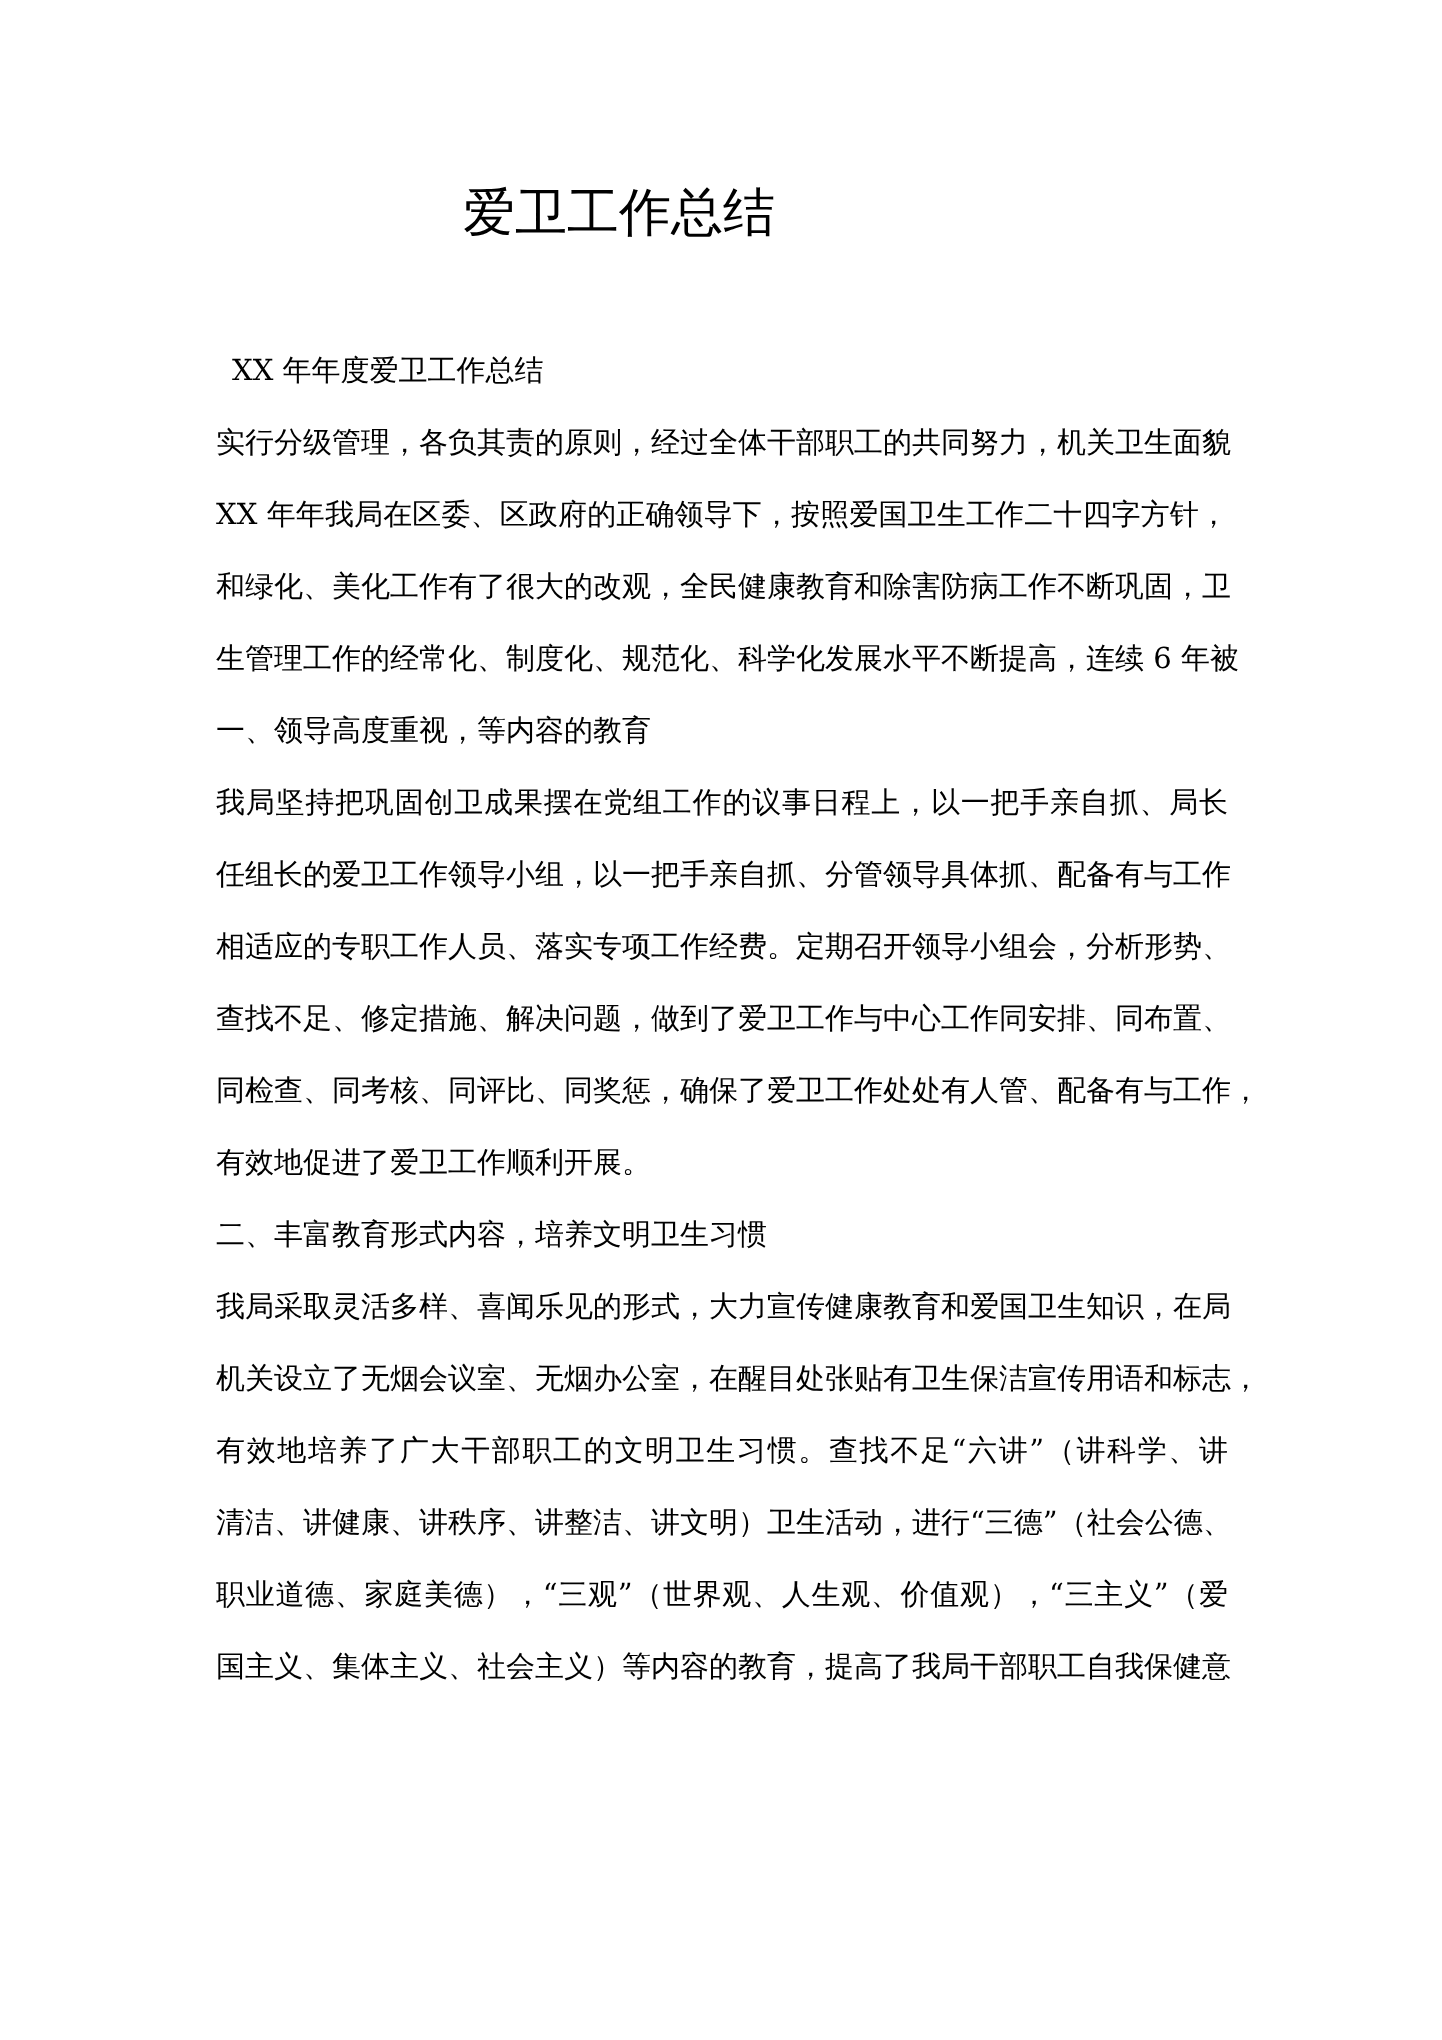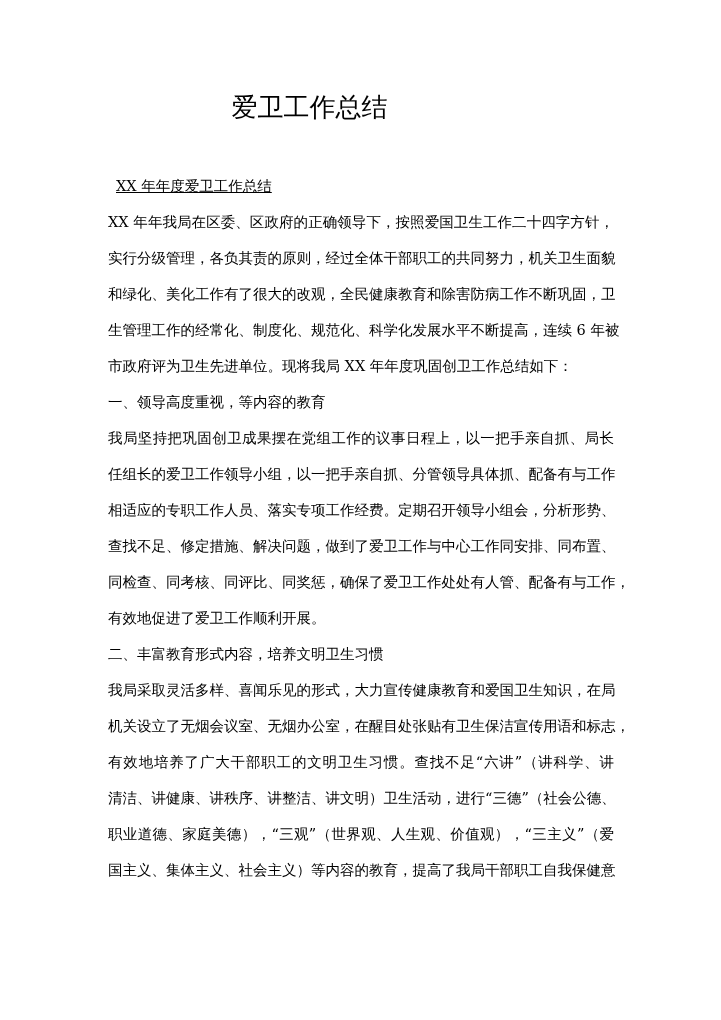--- a/index.html
+++ b/index.html
@@ -54,7 +54,6 @@
   .line.subtitle {
     padding-left: 8px;
     text-align-last: left;
-    text-decoration: underline;
   }
   .line.heading {
     text-align-last: left;

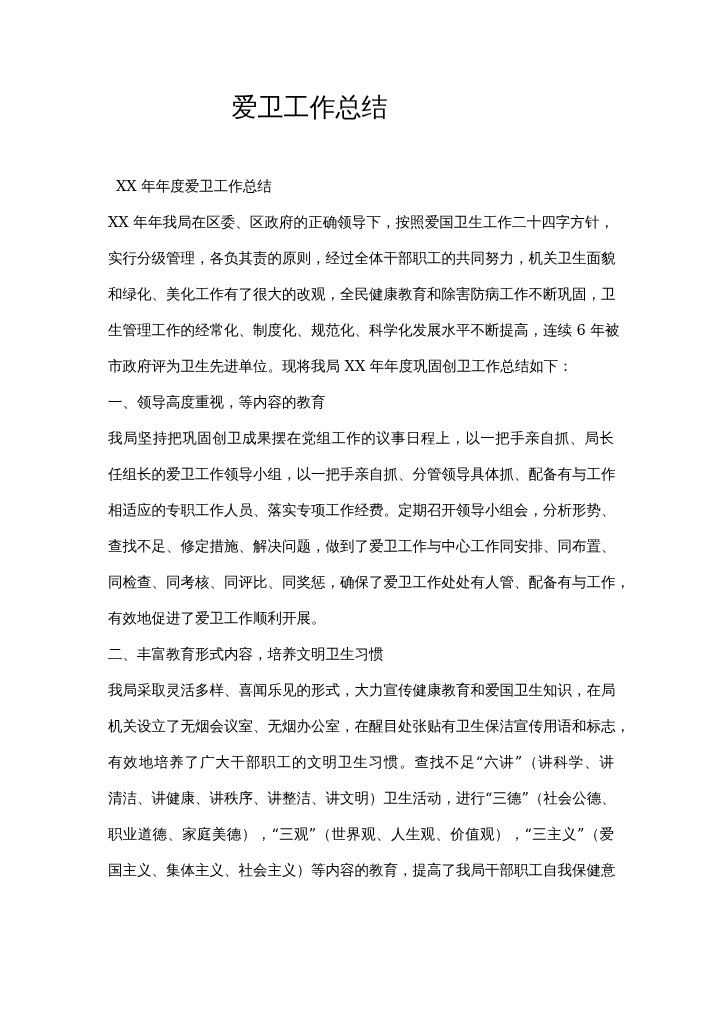--- a/index.html
+++ b/index.html
@@ -69,8 +69,8 @@
     <span class="line subtitle">XX 年年度爱卫工作总结</span>
 
     <div>
+      <span class="line">实行分级管理，各负其责的原则，经过全体干部职工的共同努力，机关卫生面貌</span>
       <span class="line">XX 年年我局在区委、区政府的正确领导下，按照爱国卫生工作二十四字方针，</span>
-      <span class="line">实行分级管理，各负其责的原则，经过全体干部职工的共同努力，机关卫生面貌</span>
       <span class="line">和绿化、美化工作有了很大的改观，全民健康教育和除害防病工作不断巩固，卫</span>
       <span class="line">生管理工作的经常化、制度化、规范化、科学化发展水平不断提高，连续 6 年被</span>
       <span class="line last">市政府评为卫生先进单位。现将我局 XX 年年度巩固创卫工作总结如下：</span>

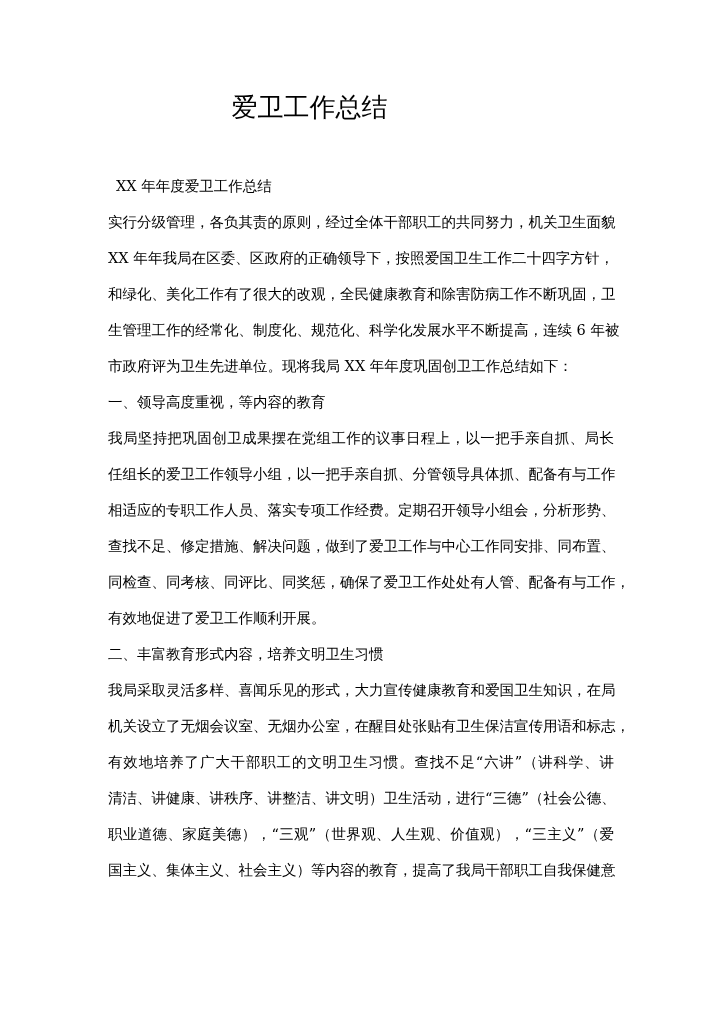--- a/index.html
+++ b/index.html
@@ -73,7 +73,6 @@
       <span class="line">XX 年年我局在区委、区政府的正确领导下，按照爱国卫生工作二十四字方针，</span>
       <span class="line">和绿化、美化工作有了很大的改观，全民健康教育和除害防病工作不断巩固，卫</span>
       <span class="line">生管理工作的经常化、制度化、规范化、科学化发展水平不断提高，连续 6 年被</span>
-      <span class="line last">市政府评为卫生先进单位。现将我局 XX 年年度巩固创卫工作总结如下：</span>
     </div>
 
     <div>

